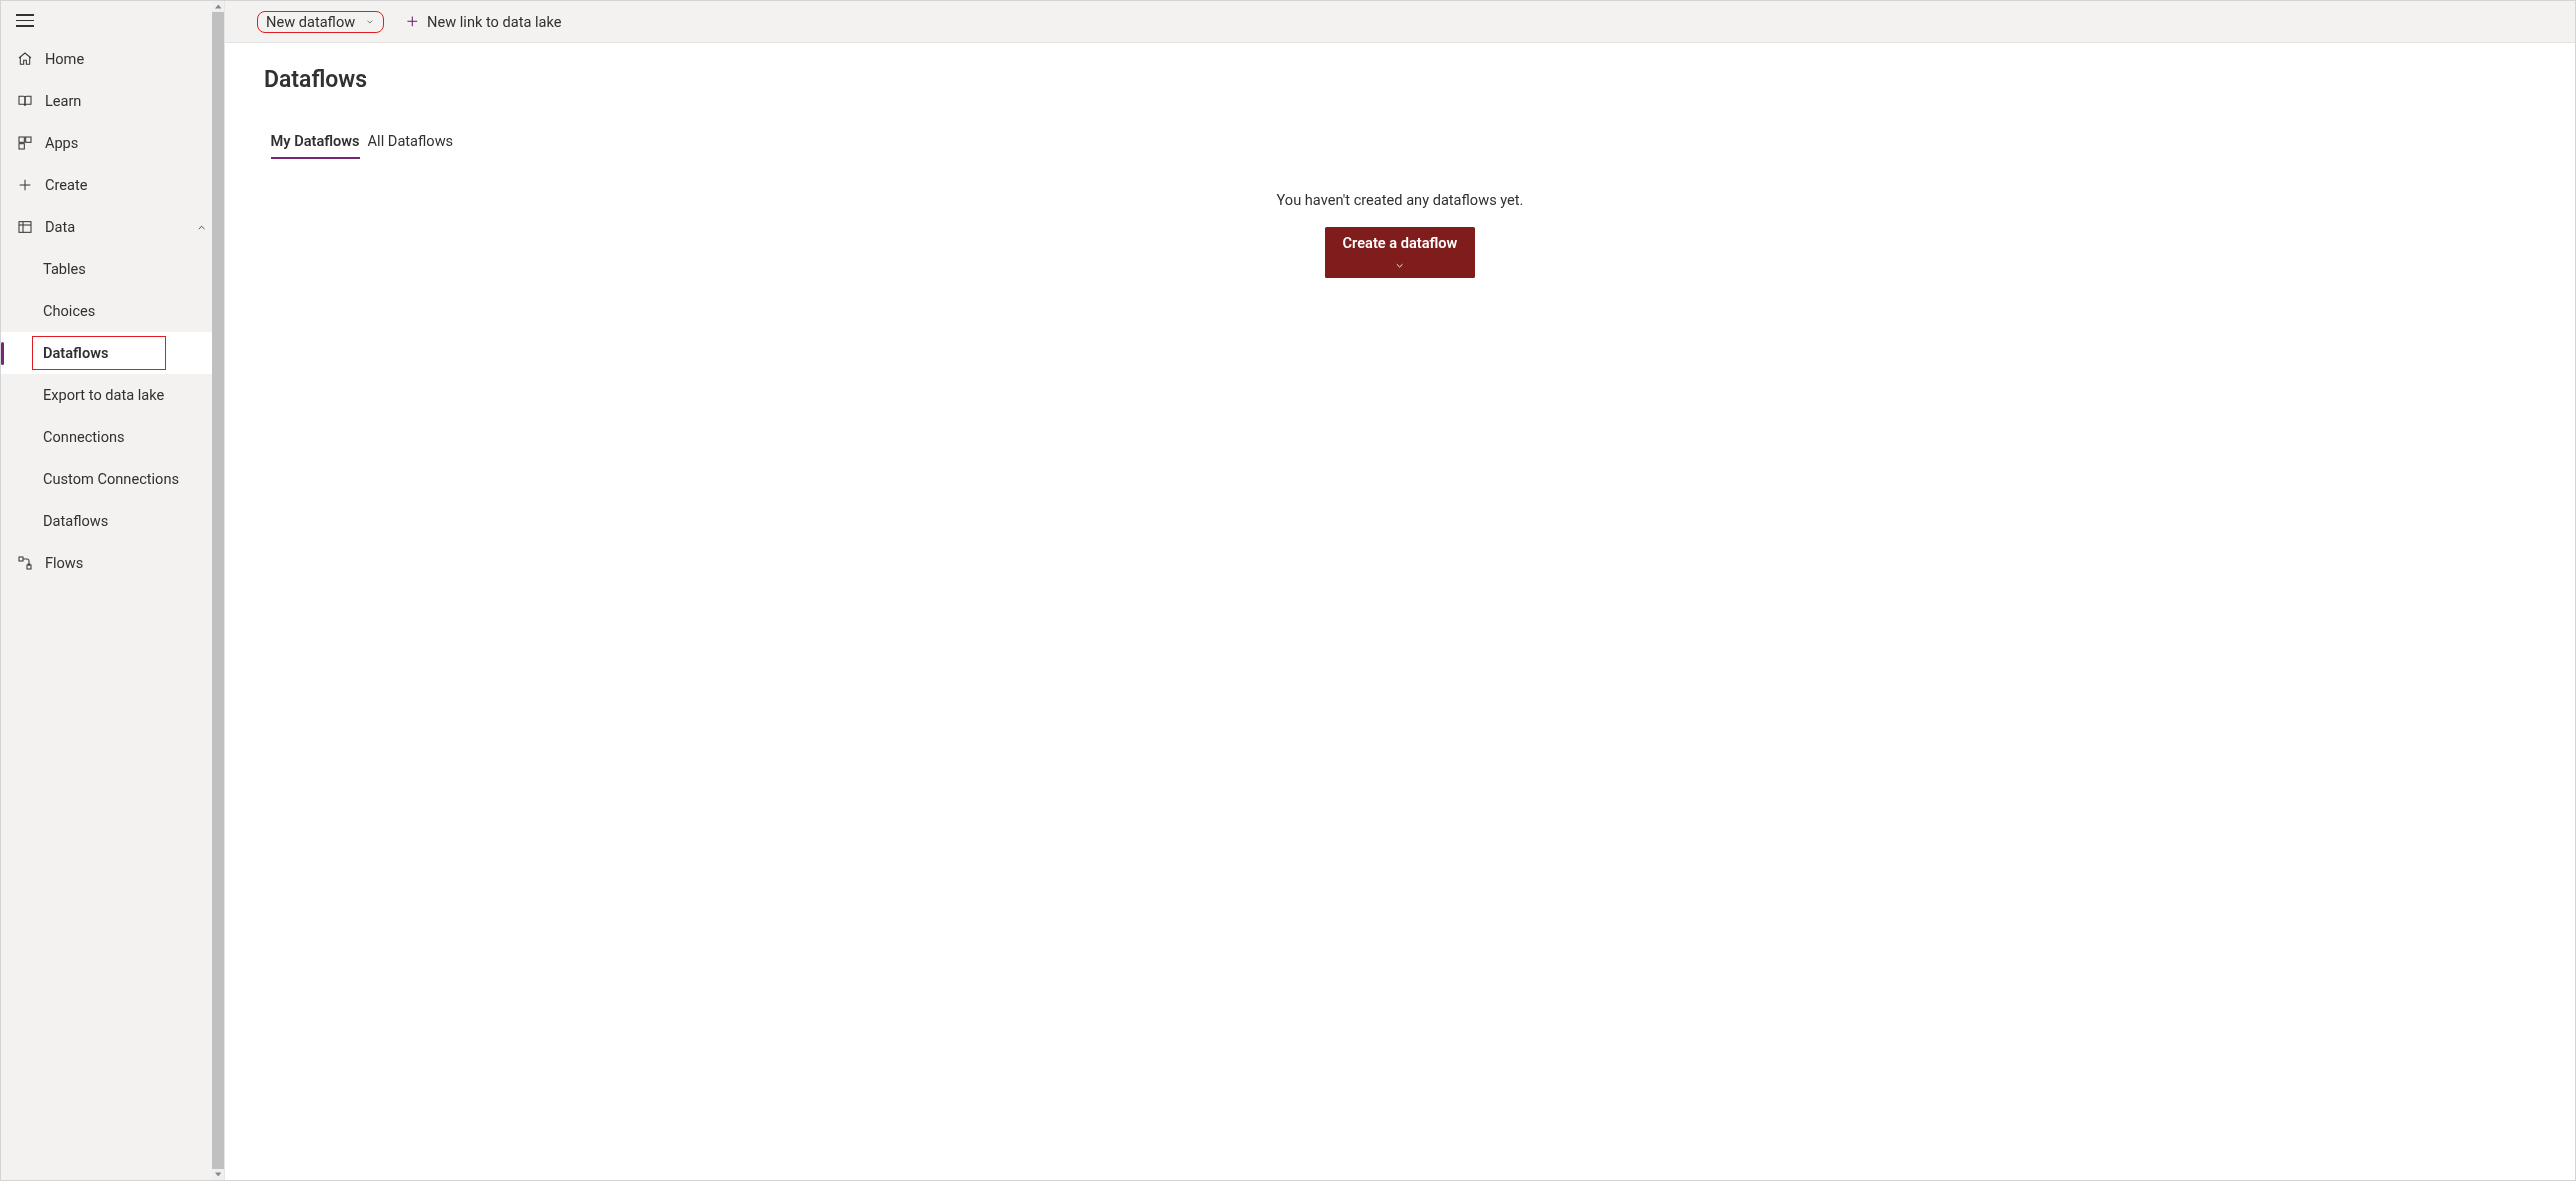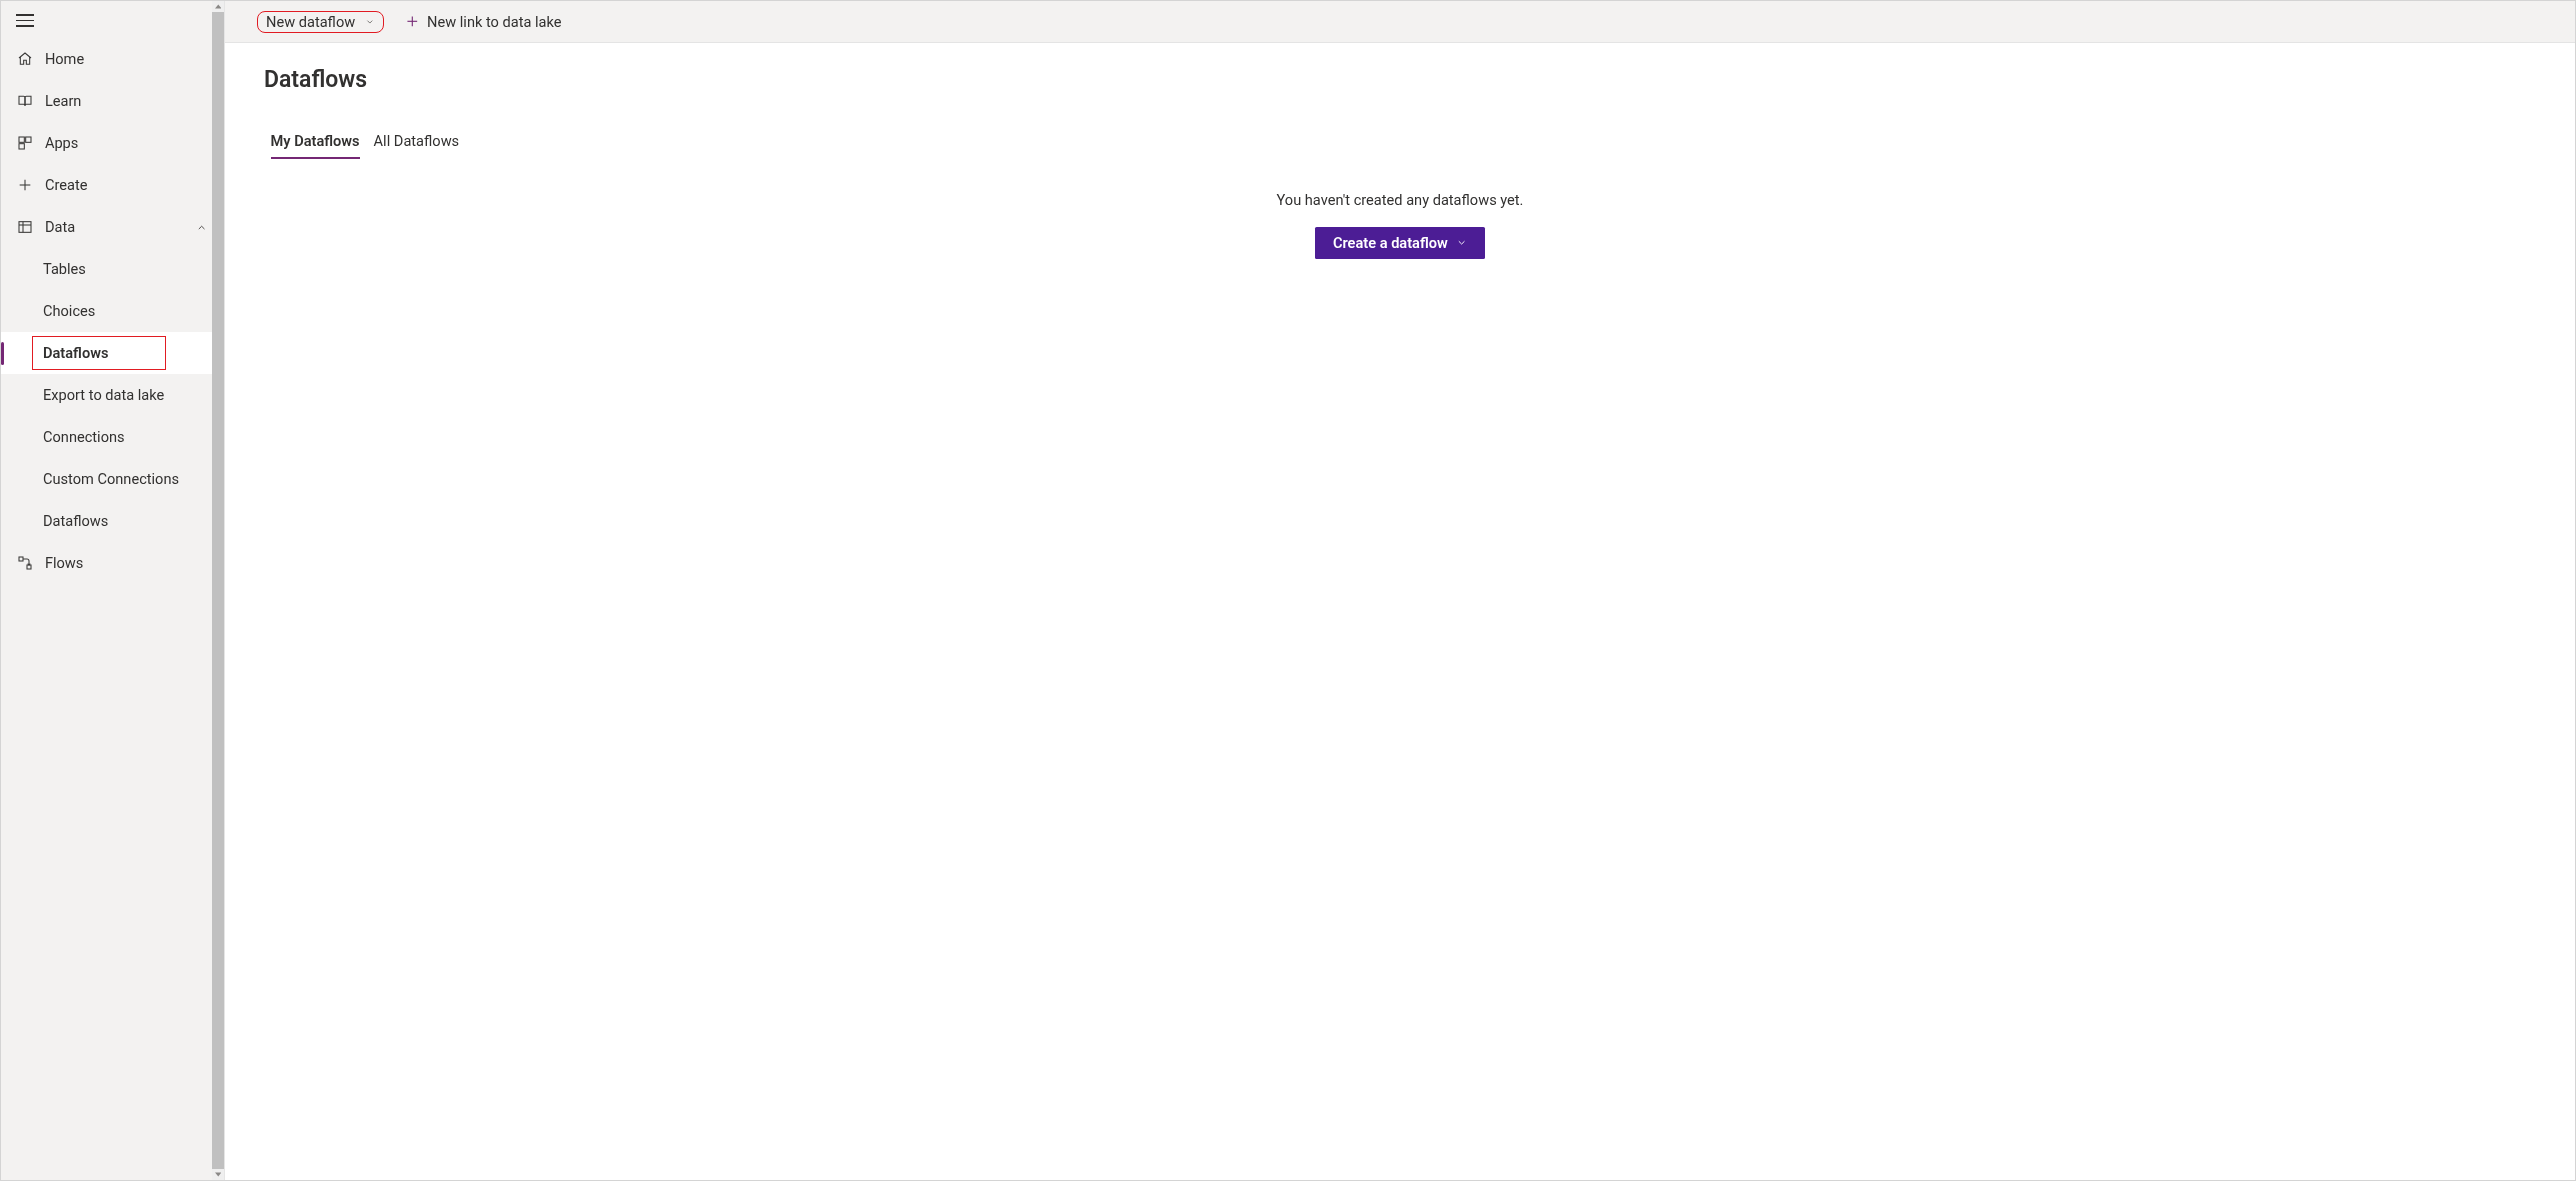--- a/index.html
+++ b/index.html
@@ -200,7 +200,7 @@
     }
     .tabs {
       display: flex;
-      gap: 14px;
+      gap: 8px;
       margin-bottom: 32px;
       padding-left: 6.5px;
     }

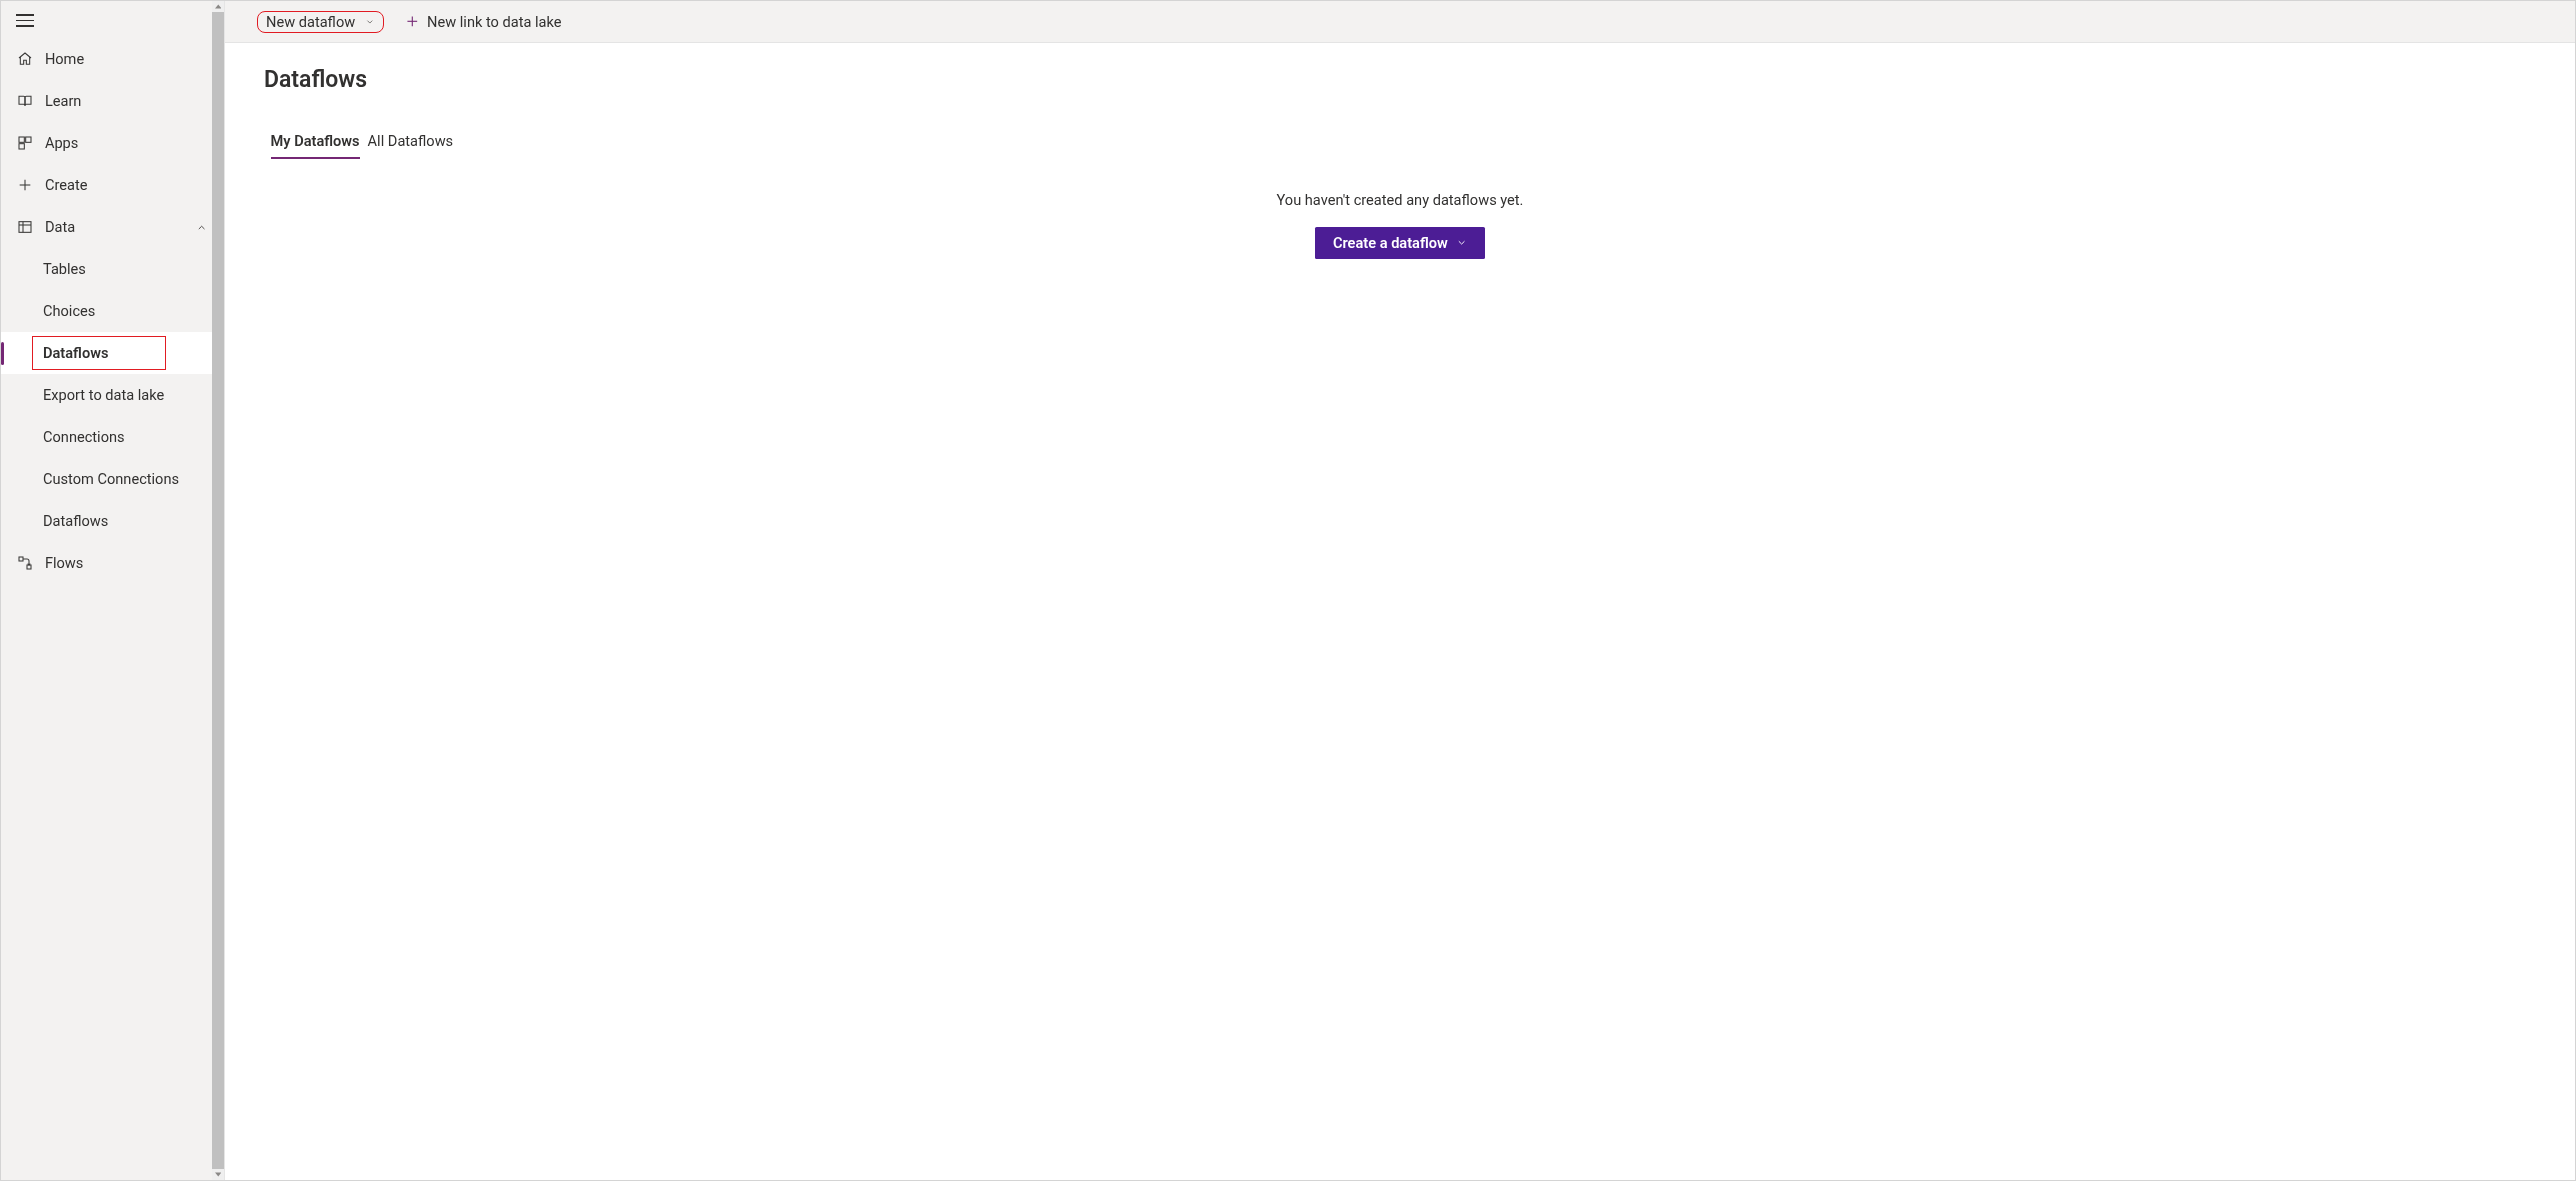--- a/index.html
+++ b/index.html
@@ -229,7 +229,7 @@
       display: inline-flex;
       align-items: center;
       gap: 8px;
-      background: #4c1d95;
+      background: #7f1d1d;
       color: #ffffff;
       font-size: 14.6px;
       font-weight: 600;
@@ -237,6 +237,7 @@
       border: none;
       border-radius: 1.6px;
       cursor: pointer;
+      flex-direction: column;
     }
     .cta-btn .chevron {
       display: inline-flex;

